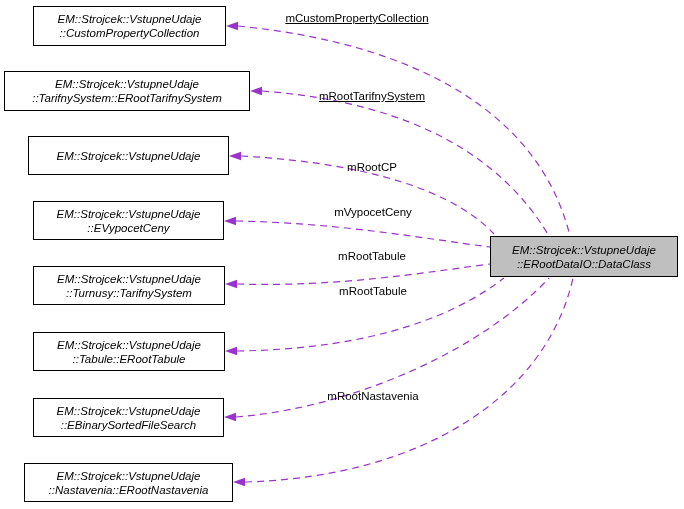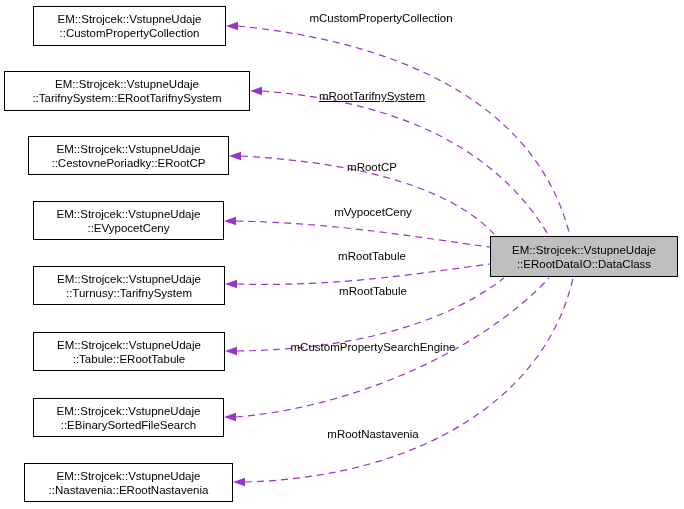--- a/index.html
+++ b/index.html
@@ -12,7 +12,7 @@
     position:absolute;box-sizing:border-box;
     border:1px solid #000000;background:#ffffff;
     display:flex;flex-direction:column;justify-content:center;align-items:center;
-    text-align:center;font-size:11.5px;line-height:14px;white-space:nowrap;
+    text-align:center;font-size:11.5px;line-height:14px;white-space:nowrap;font-style:italic;
   }
   .node.central{background:#bfbfbf;}
   .edge-label{

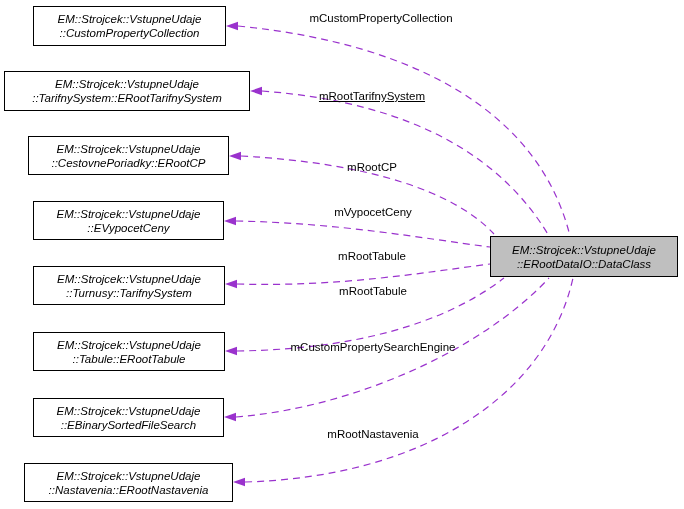--- a/index.html
+++ b/index.html
@@ -105,7 +105,7 @@
     <span>::ERootDataIO::DataClass</span>
   </div>
 
-  <div class="edge-label" style="left:381px;top:12px;">mCustomPropertyCollection</div>
+  <div class="edge-label" style="left:357px;top:12px;text-decoration:underline;">mCustomPropertyCollection</div>
   <div class="edge-label" style="left:372px;top:90px;text-decoration:underline;">mRootTarifnySystem</div>
   <div class="edge-label" style="left:372px;top:161px;">mRootCP</div>
   <div class="edge-label" style="left:373px;top:206px;">mVypocetCeny</div>

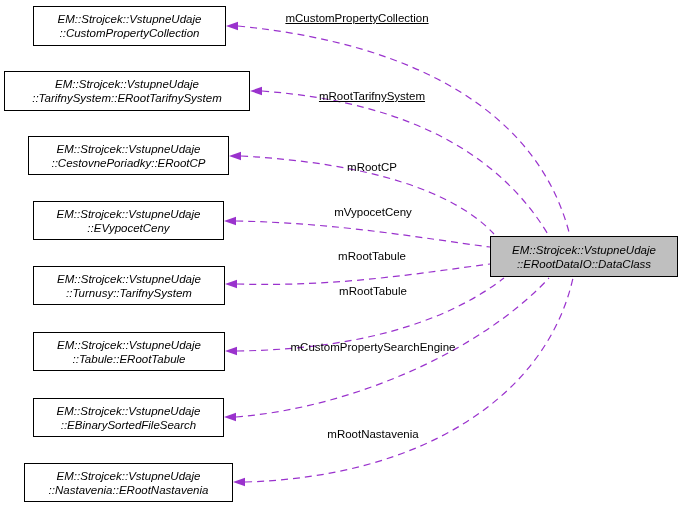--- a/index.html
+++ b/index.html
@@ -72,7 +72,6 @@
 
   <div class="node" style="left:28px;top:136px;width:201px;height:39px;">
     <span>EM::Strojcek::VstupneUdaje</span>
-    <span>::CestovnePoriadky::ERootCP</span>
   </div>
 
   <div class="node" style="left:33px;top:201px;width:191px;height:39px;">

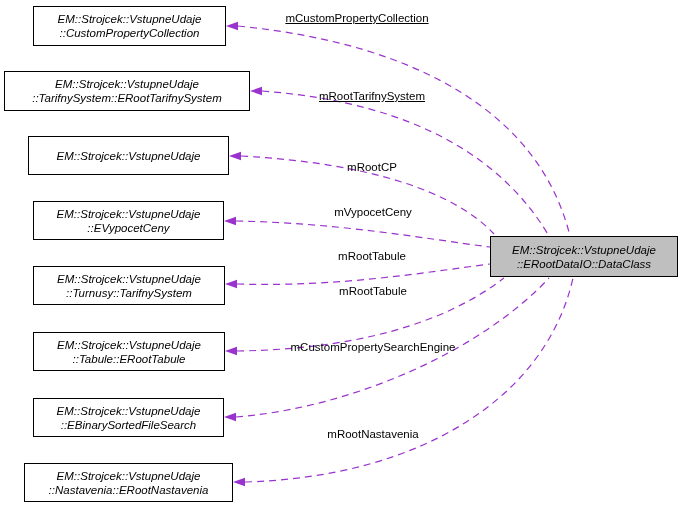--- a/index.html
+++ b/index.html
@@ -110,7 +110,6 @@
   <div class="edge-label" style="left:373px;top:206px;">mVypocetCeny</div>
   <div class="edge-label" style="left:372px;top:250px;">mRootTabule</div>
   <div class="edge-label" style="left:373px;top:285px;">mRootTabule</div>
-  <div class="edge-label" style="left:373px;top:341px;">mCustomPropertySearchEngine</div>
   <div class="edge-label" style="left:373px;top:428px;">mRootNastavenia</div>
 
 </div>

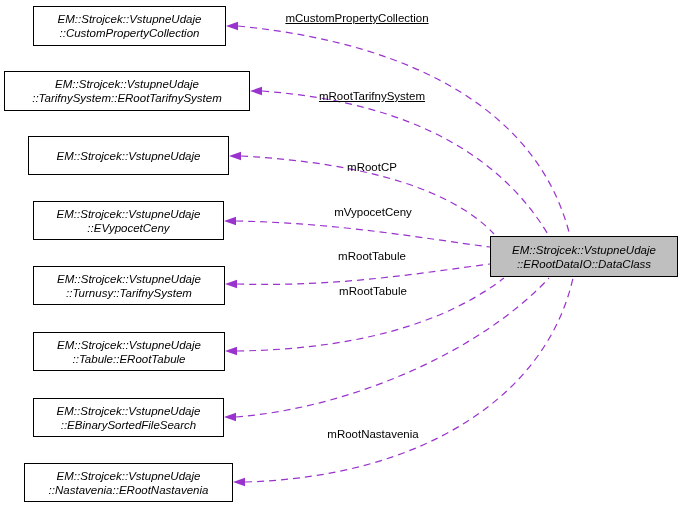--- a/index.html
+++ b/index.html
@@ -110,7 +110,7 @@
   <div class="edge-label" style="left:373px;top:206px;">mVypocetCeny</div>
   <div class="edge-label" style="left:372px;top:250px;">mRootTabule</div>
   <div class="edge-label" style="left:373px;top:285px;">mRootTabule</div>
-  <div class="edge-label" style="left:373px;top:428px;">mRootNastavenia</div>
+  <div class="edge-label" style="left:373px;top:390px;">mRootNastavenia</div>
 
 </div>
 

